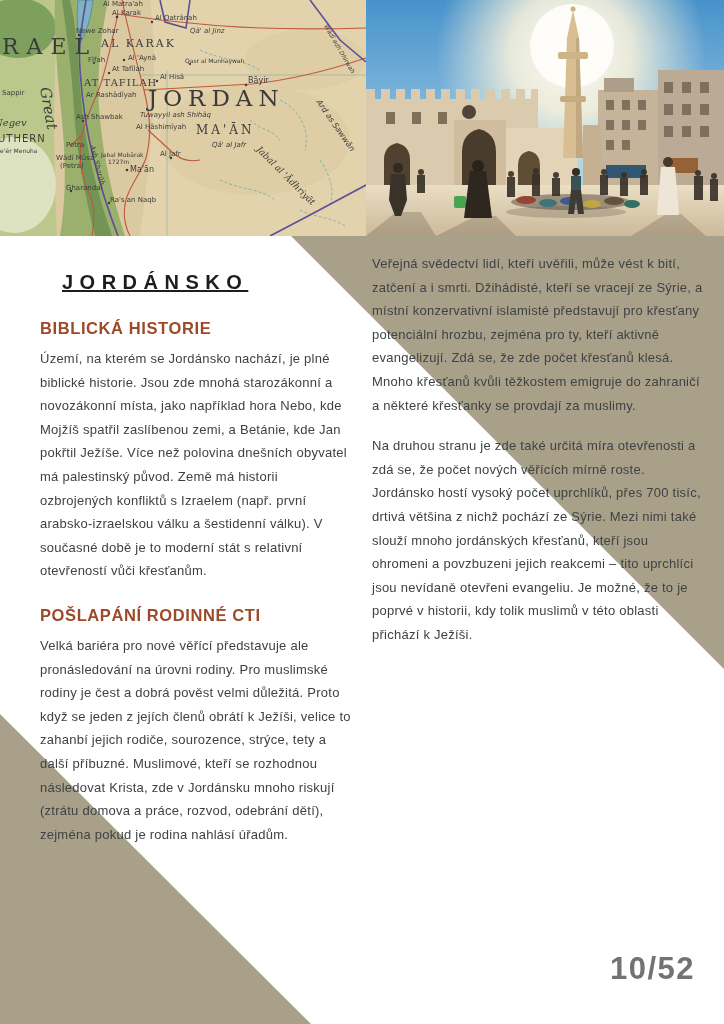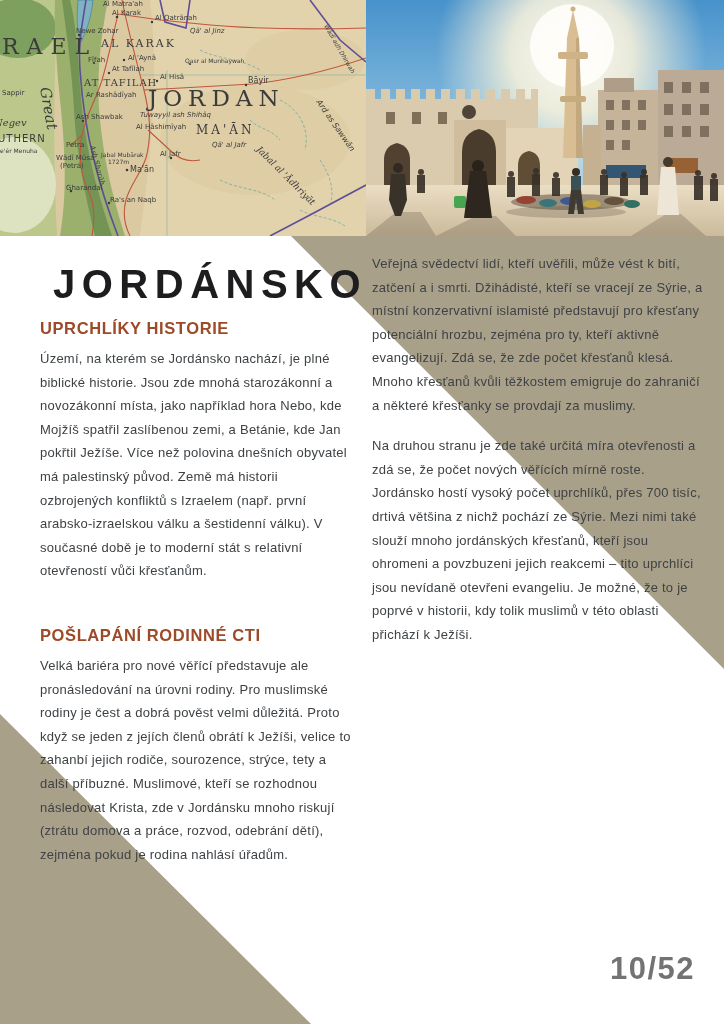--- a/index.html
+++ b/index.html
@@ -18,8 +18,8 @@
   .photos{position:absolute;left:0;top:0;width:724px;height:236px;display:flex;z-index:2;}
   .photos svg{display:block;}
   .page-title{
-    position:absolute;left:49px;top:258px;z-index:3;margin:4px;
-    font-size:40px;font-weight:800;letter-spacing:6.5px;color:var(--title-ink);
+    position:absolute;left:49px;top:258px;z-index:3;margin:13px;
+    font-size:20px;font-weight:800;letter-spacing:6.5px;color:var(--title-ink);text-decoration:underline;
   }
   .col{position:absolute;z-index:3;}
   .col-left{left:40px;top:319px;width:313px;}

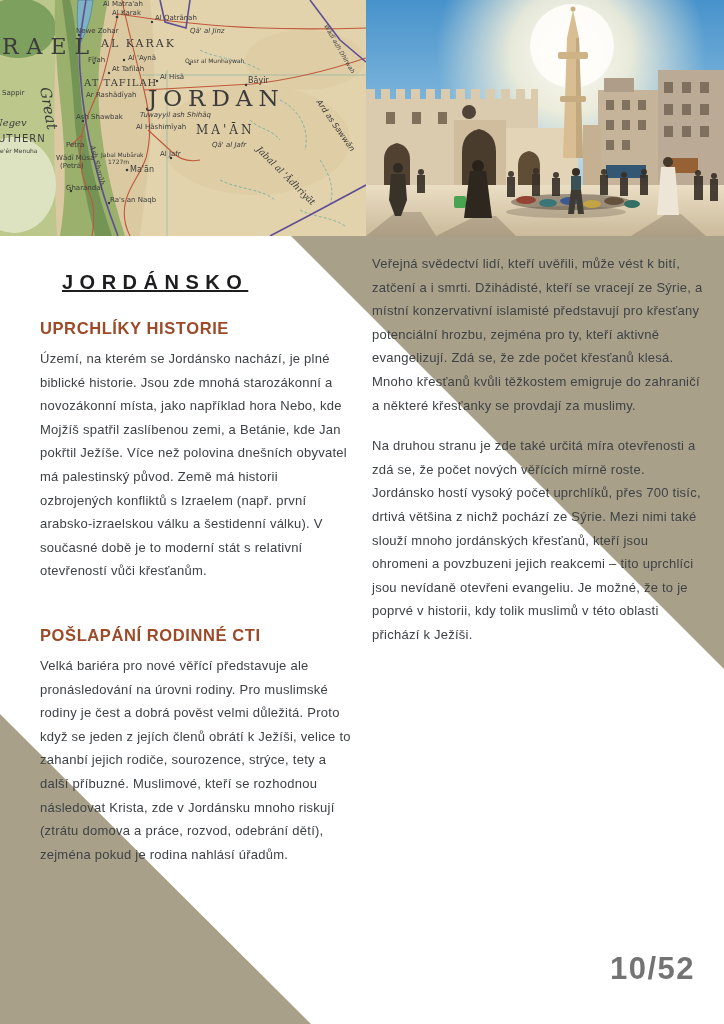--- a/index.html
+++ b/index.html
@@ -297,7 +297,7 @@
 
   <div class="col col-left">
     <section>
-      <h2 class="section-heading">UPRCHLÍKY HISTORIE</h2>
+      <h2 class="section-heading">BIBLICKÁ HISTORIE</h2>
       <p class="body-text">Území, na kterém se Jordánsko nachází, je plné biblické historie. Jsou zde mnohá starozákonní a novozákonní místa, jako například hora Nebo, kde Mojžíš spatřil zaslíbenou zemi, a Betánie, kde Jan pokřtil Ježíše. Více než polovina dnešních obyvatel má palestinský původ. Země má historii ozbrojených konfliktů s Izraelem (např. první arabsko-izraelskou válku a šestidenní válku). V současné době je to moderní stát s relativní otevřeností vůči křesťanům.</p>
     </section>
     <section class="sec-gap-left">

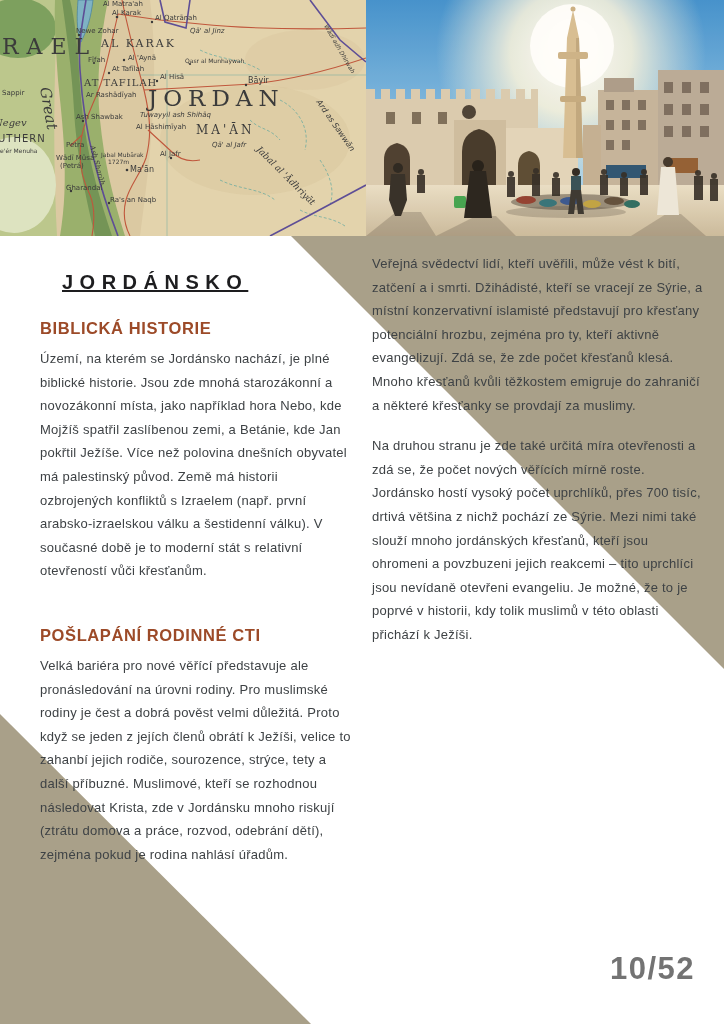--- a/index.html
+++ b/index.html
@@ -32,7 +32,7 @@
     margin:0;font-size:13px;line-height:23.6px;letter-spacing:.25px;
     font-weight:400;color:var(--body-ink);
   }
-  .sec-gap-left{margin-top:43px;}
+  .sec-gap-left{margin-top:23px;}
   .sec-gap-right{margin-top:17px;}
   .page-number{
     position:absolute;right:29px;top:951px;z-index:3;

